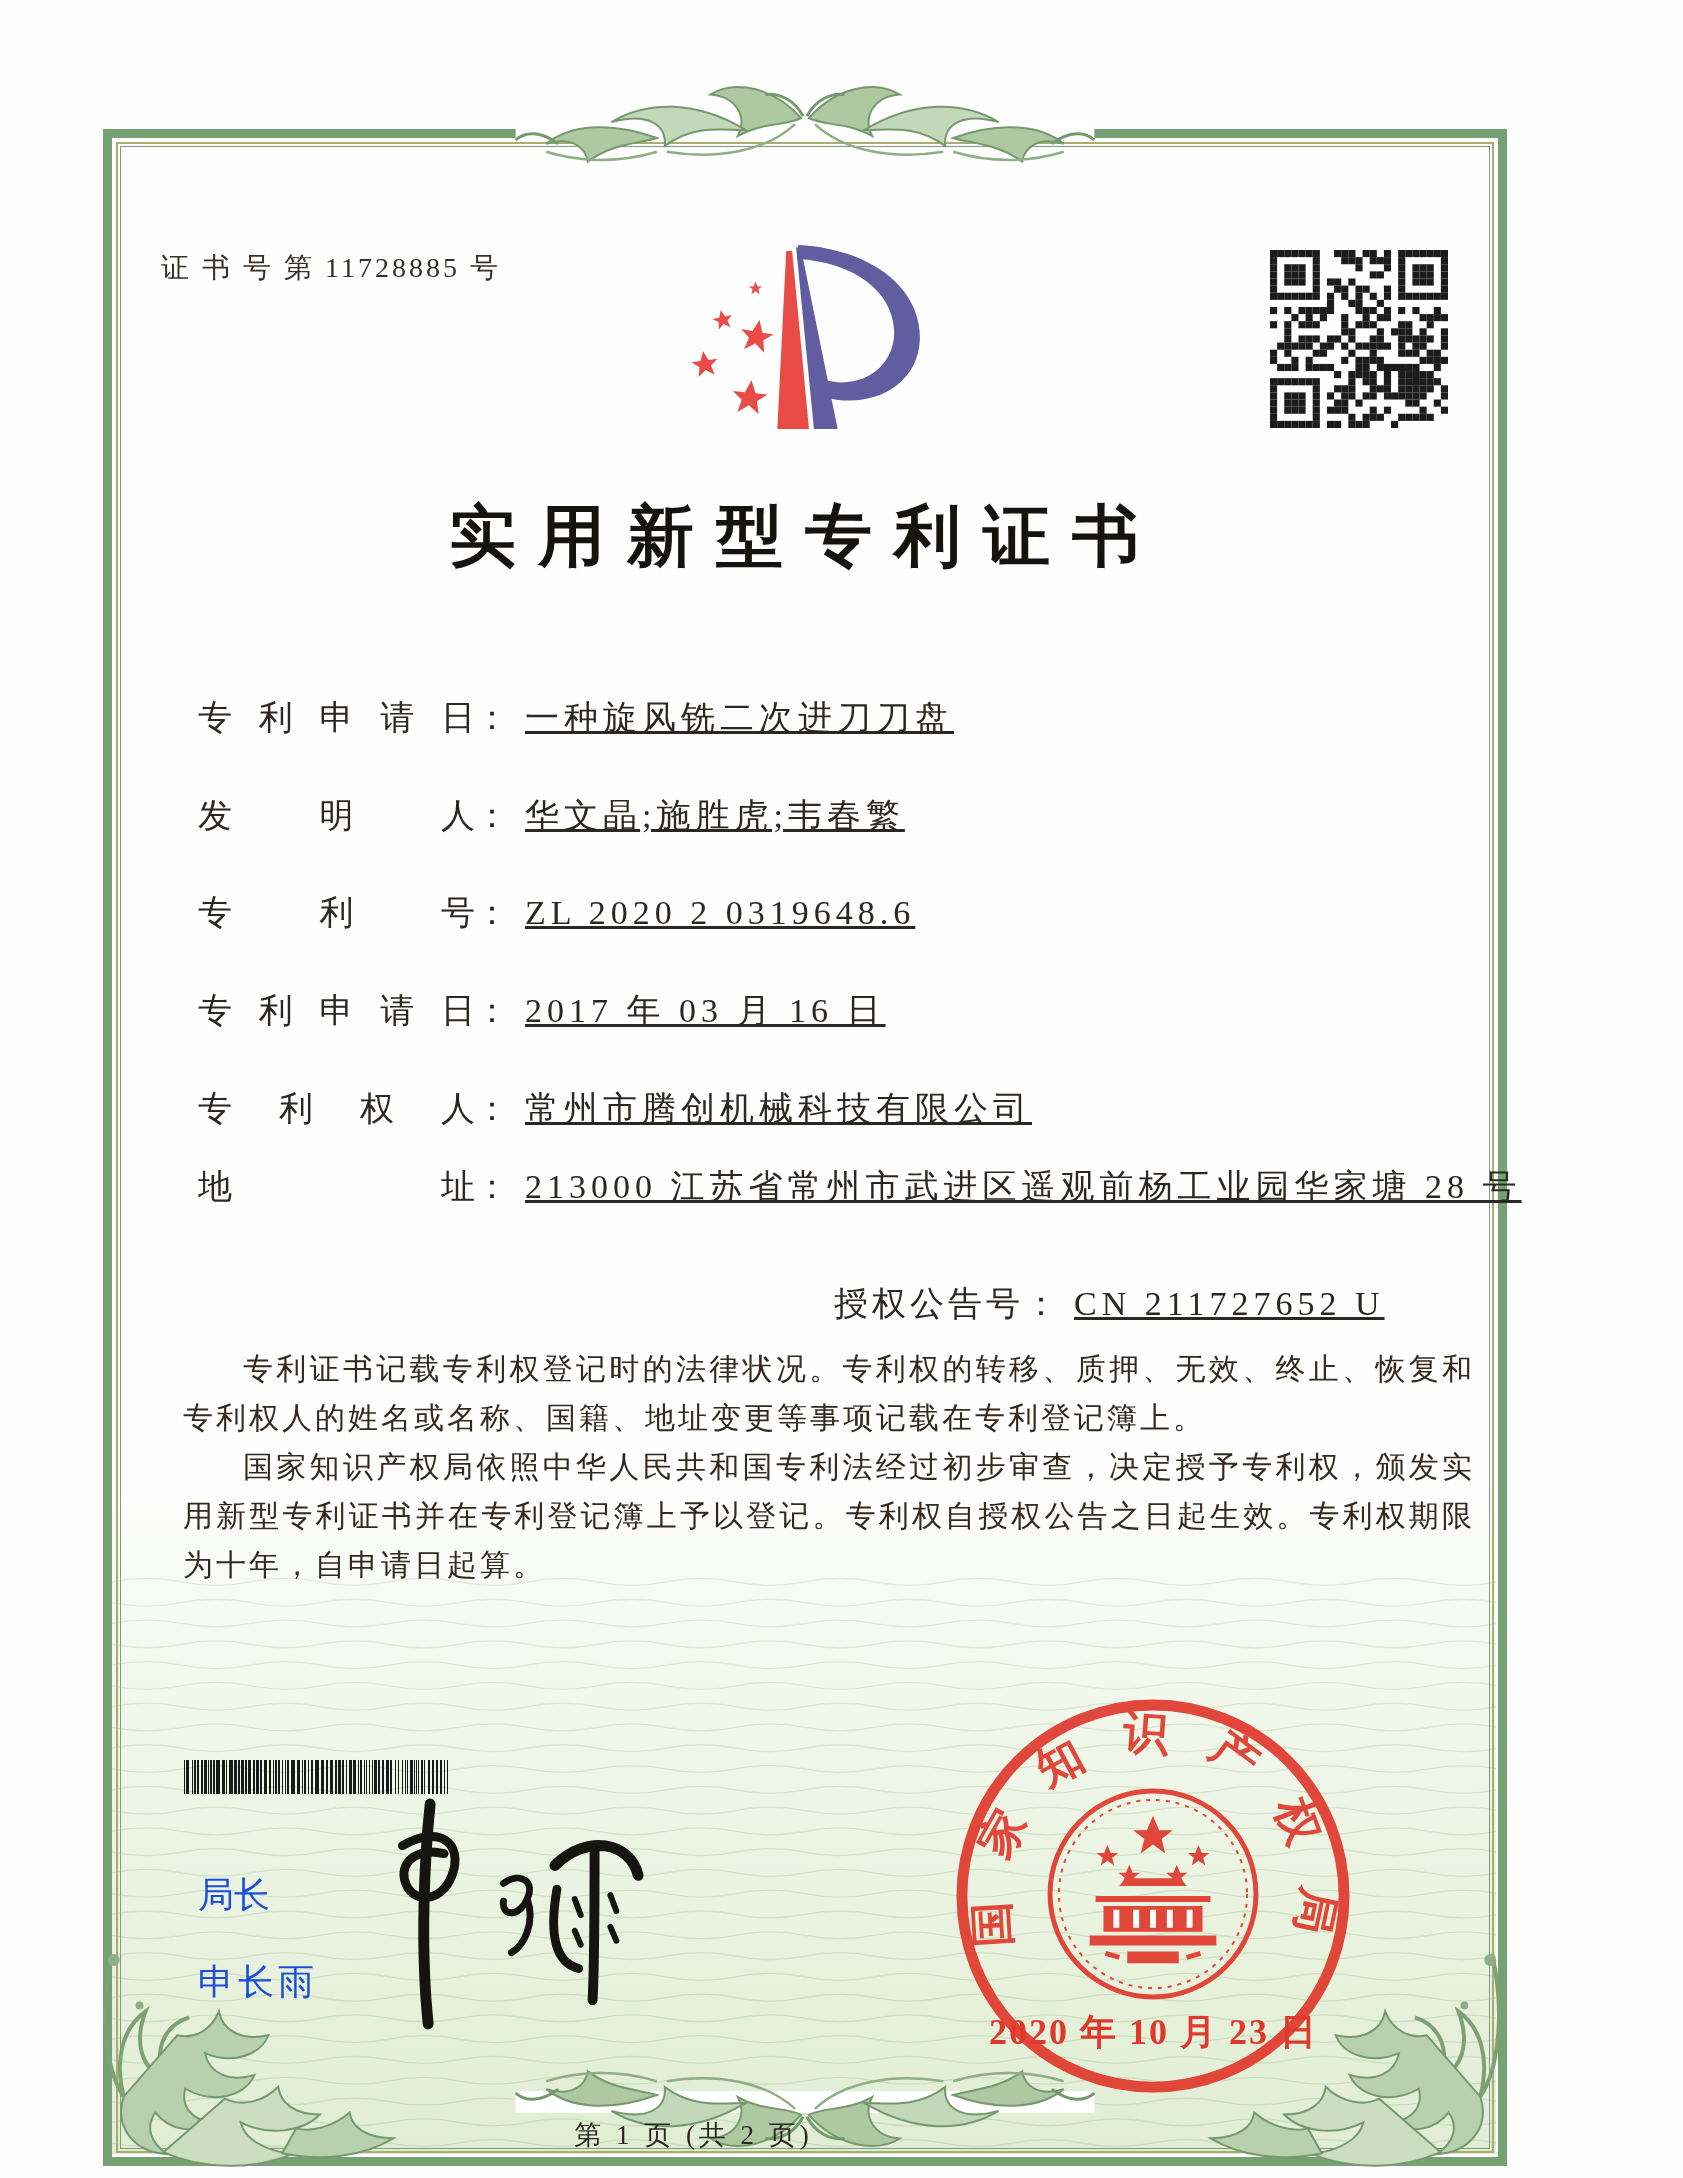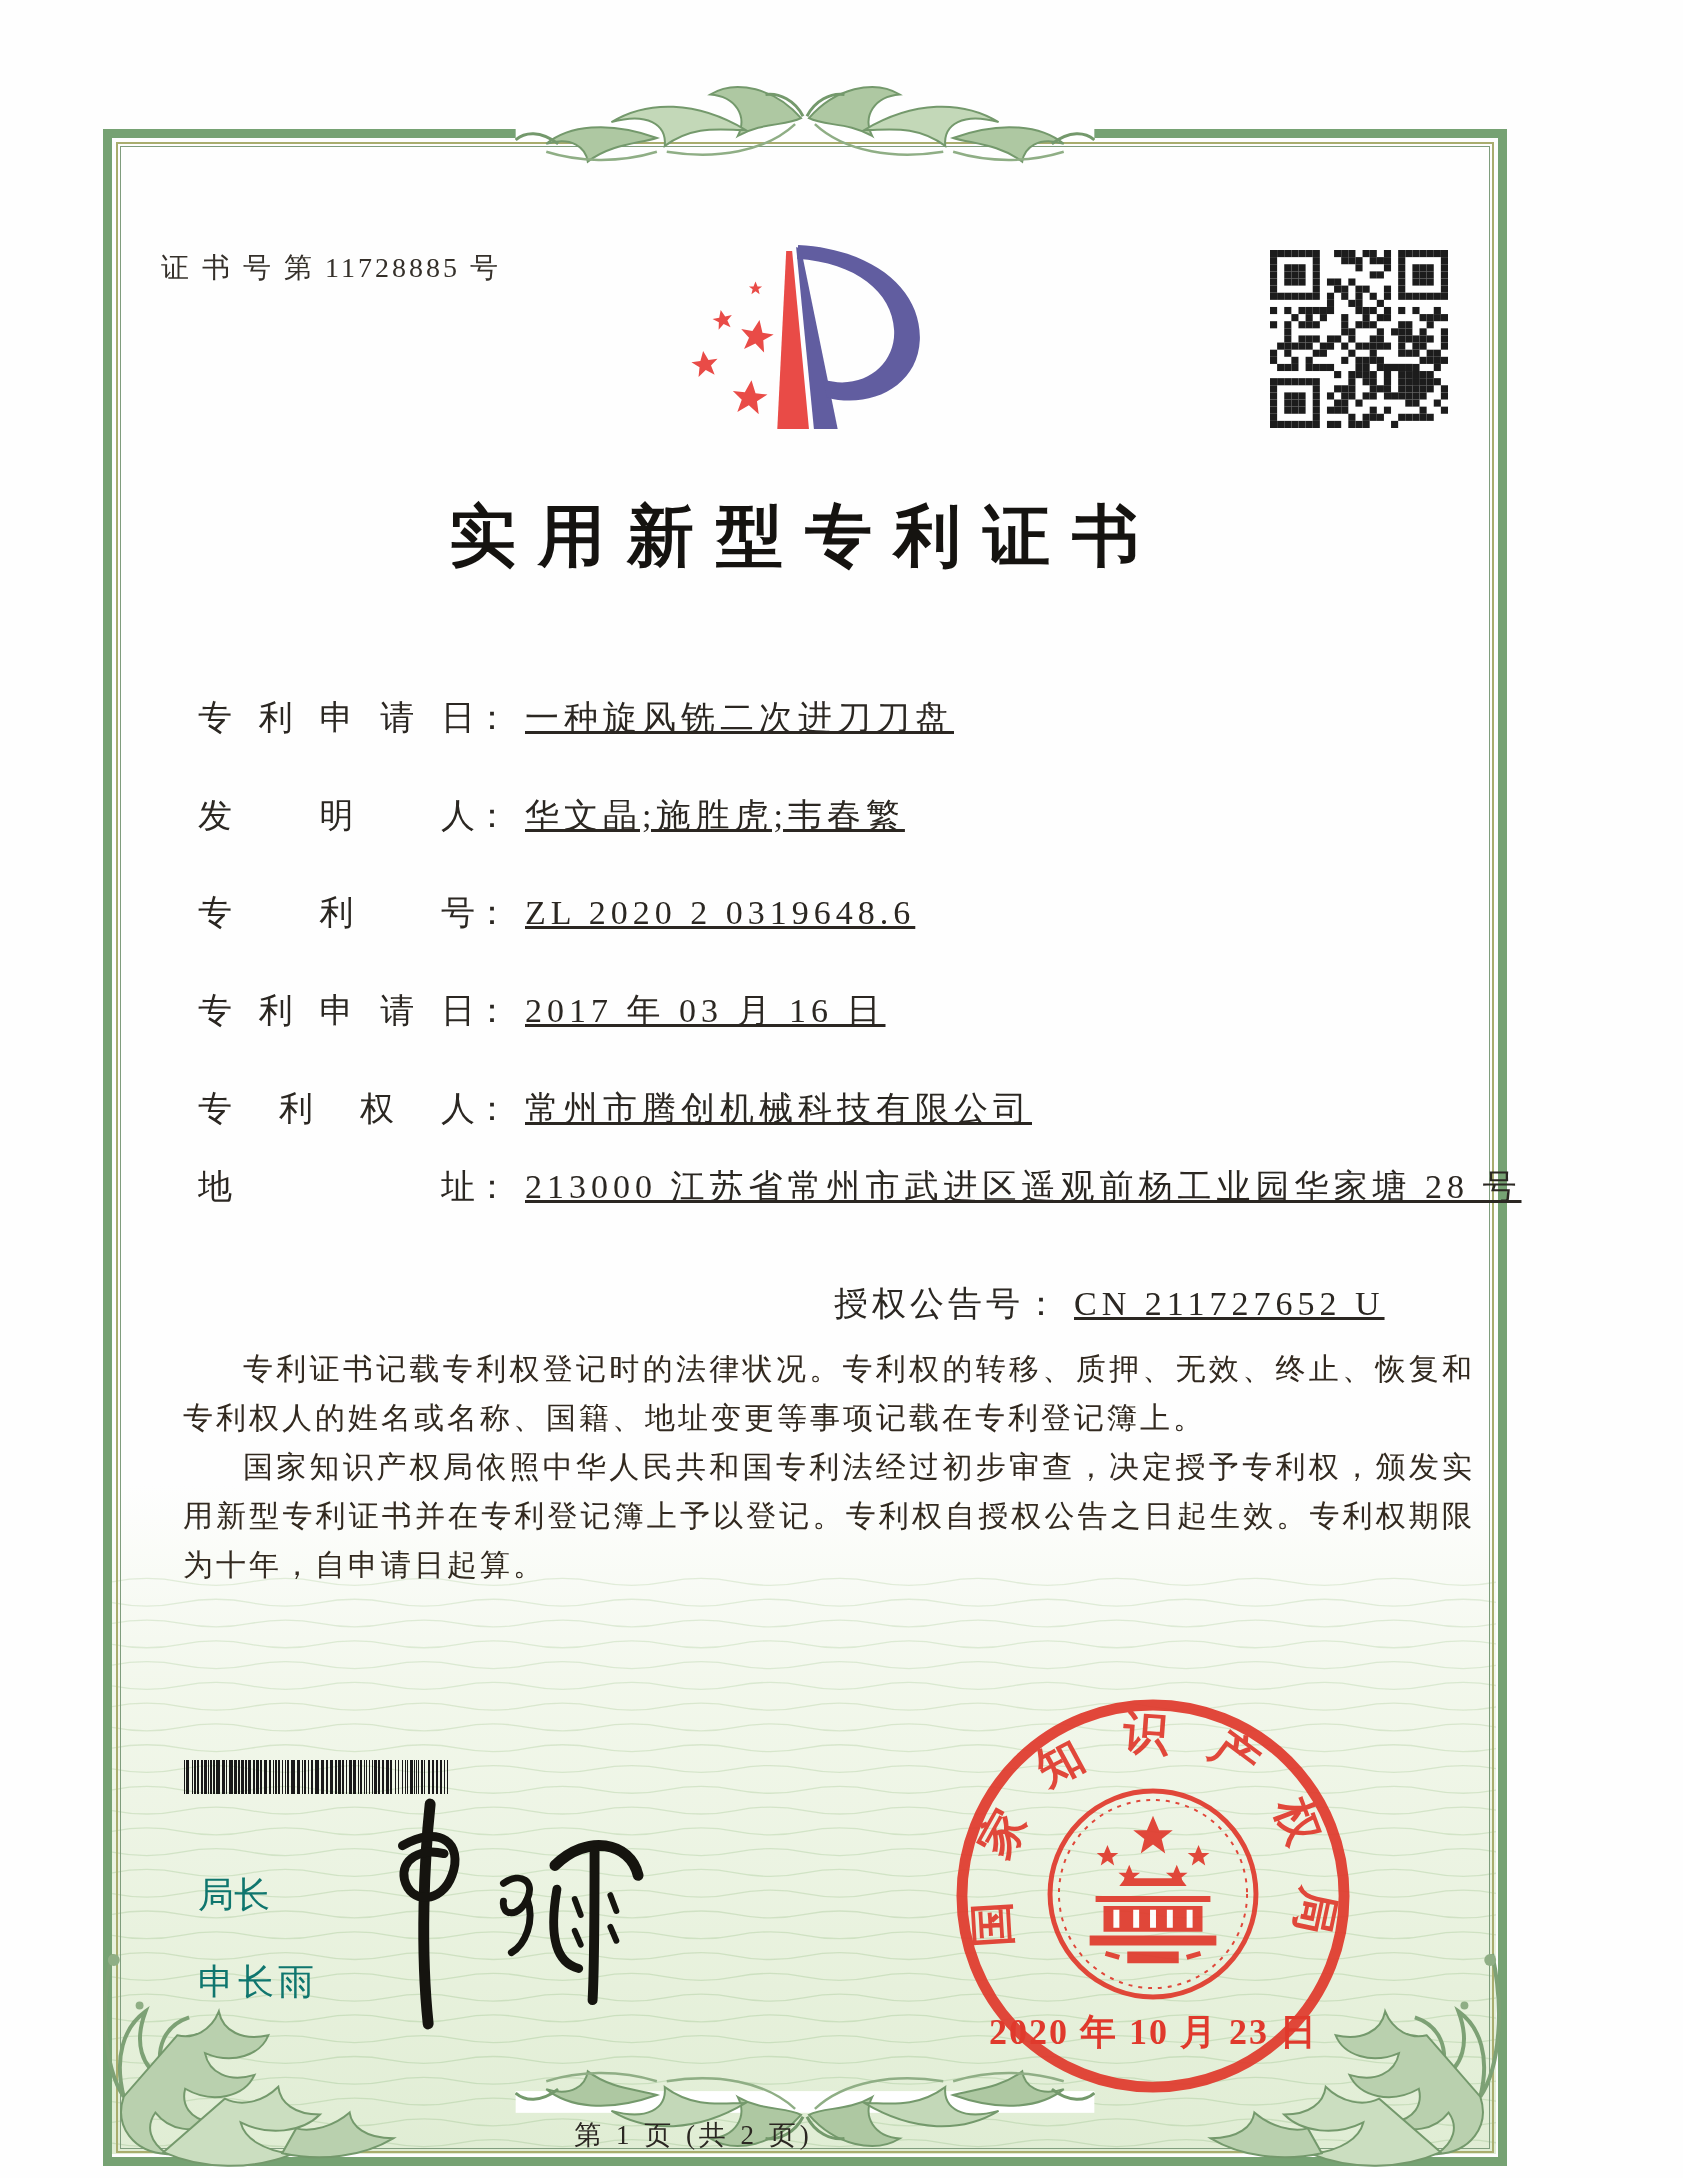--- a/index.html
+++ b/index.html
@@ -49,7 +49,7 @@
   #barcode{left:184px;top:1760px;width:267px;height:34px;z-index:3;font-size:0;}
   #barcode i{display:inline-block;height:100%;background:#191919;vertical-align:top;}
   #signatory{left:198px;top:1871px;z-index:3;
-    font-family:"Liberation Sans","DejaVu Sans",sans-serif;font-size:36px;color:#0f766e;}
+    font-family:"Liberation Sans","DejaVu Sans",sans-serif;font-size:36px;color:#1d4ed8;}
   #signatory .role{display:block;}
   #signatory .name{display:block;margin-top:38px;letter-spacing:4px;}
   #signature{left:345px;top:1790px;width:307px;height:248px;z-index:3;}

